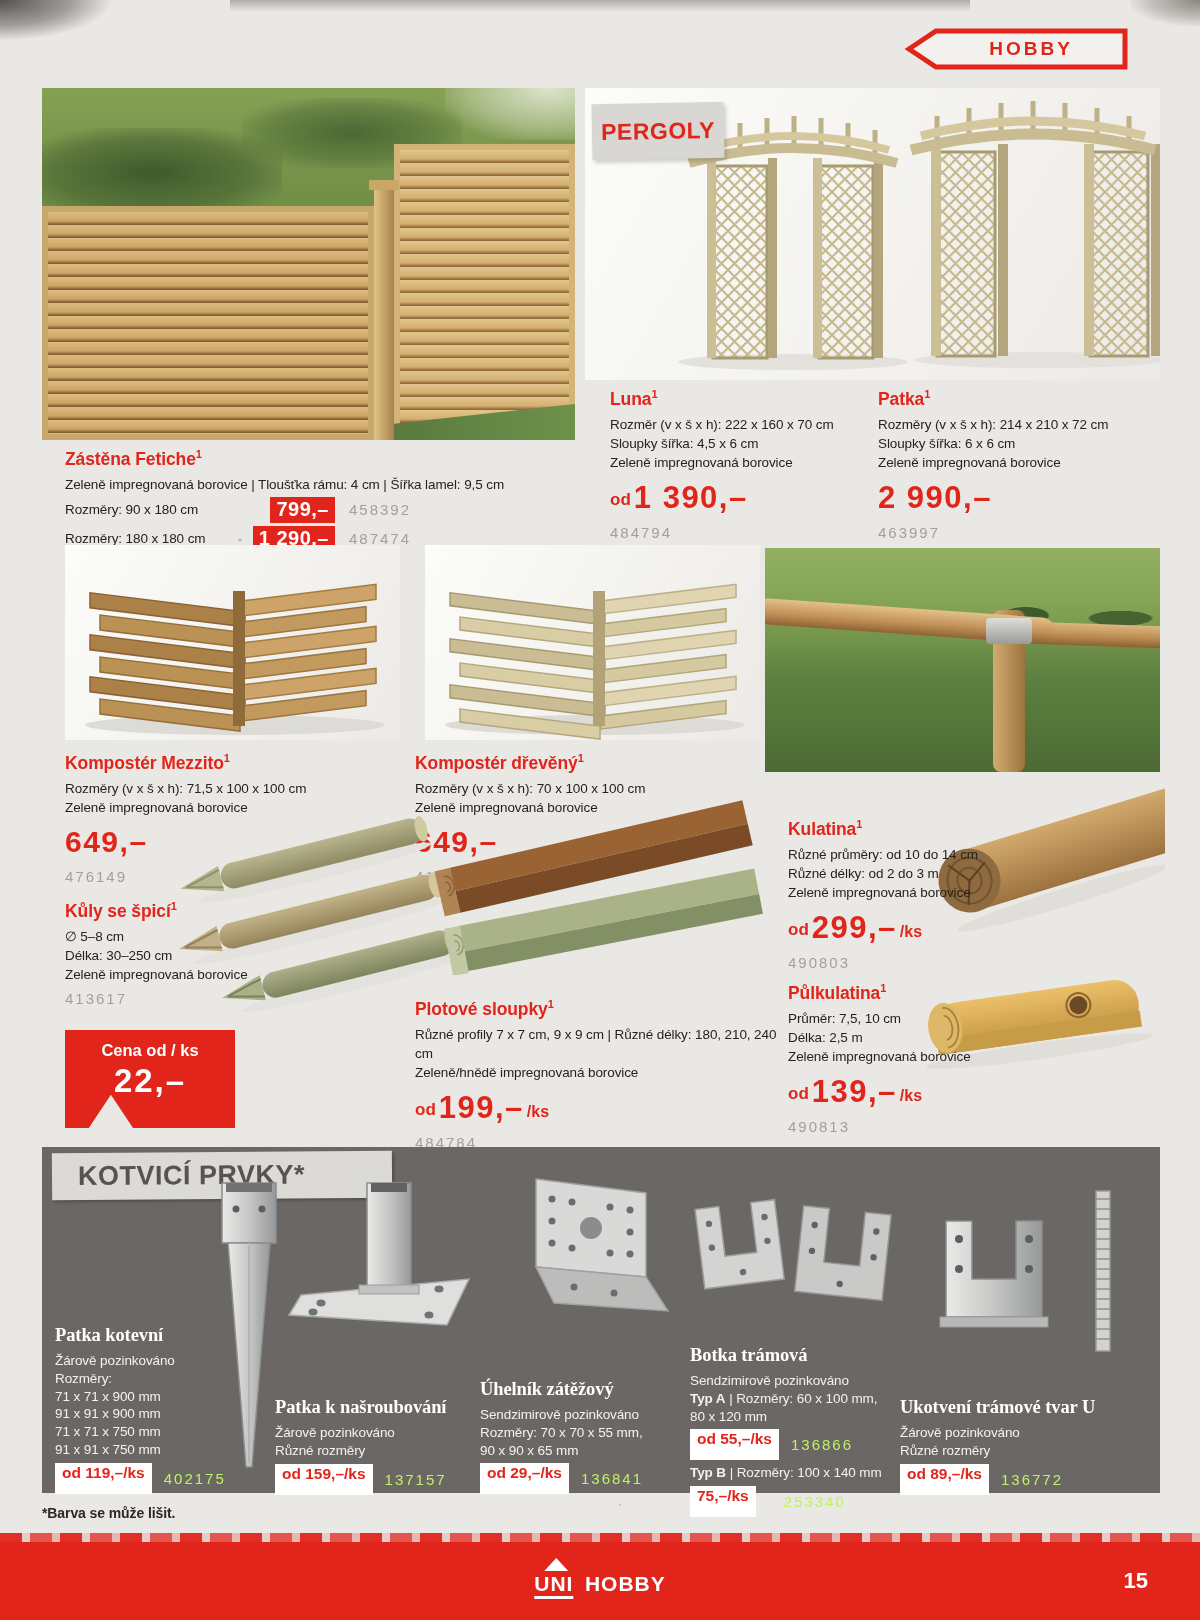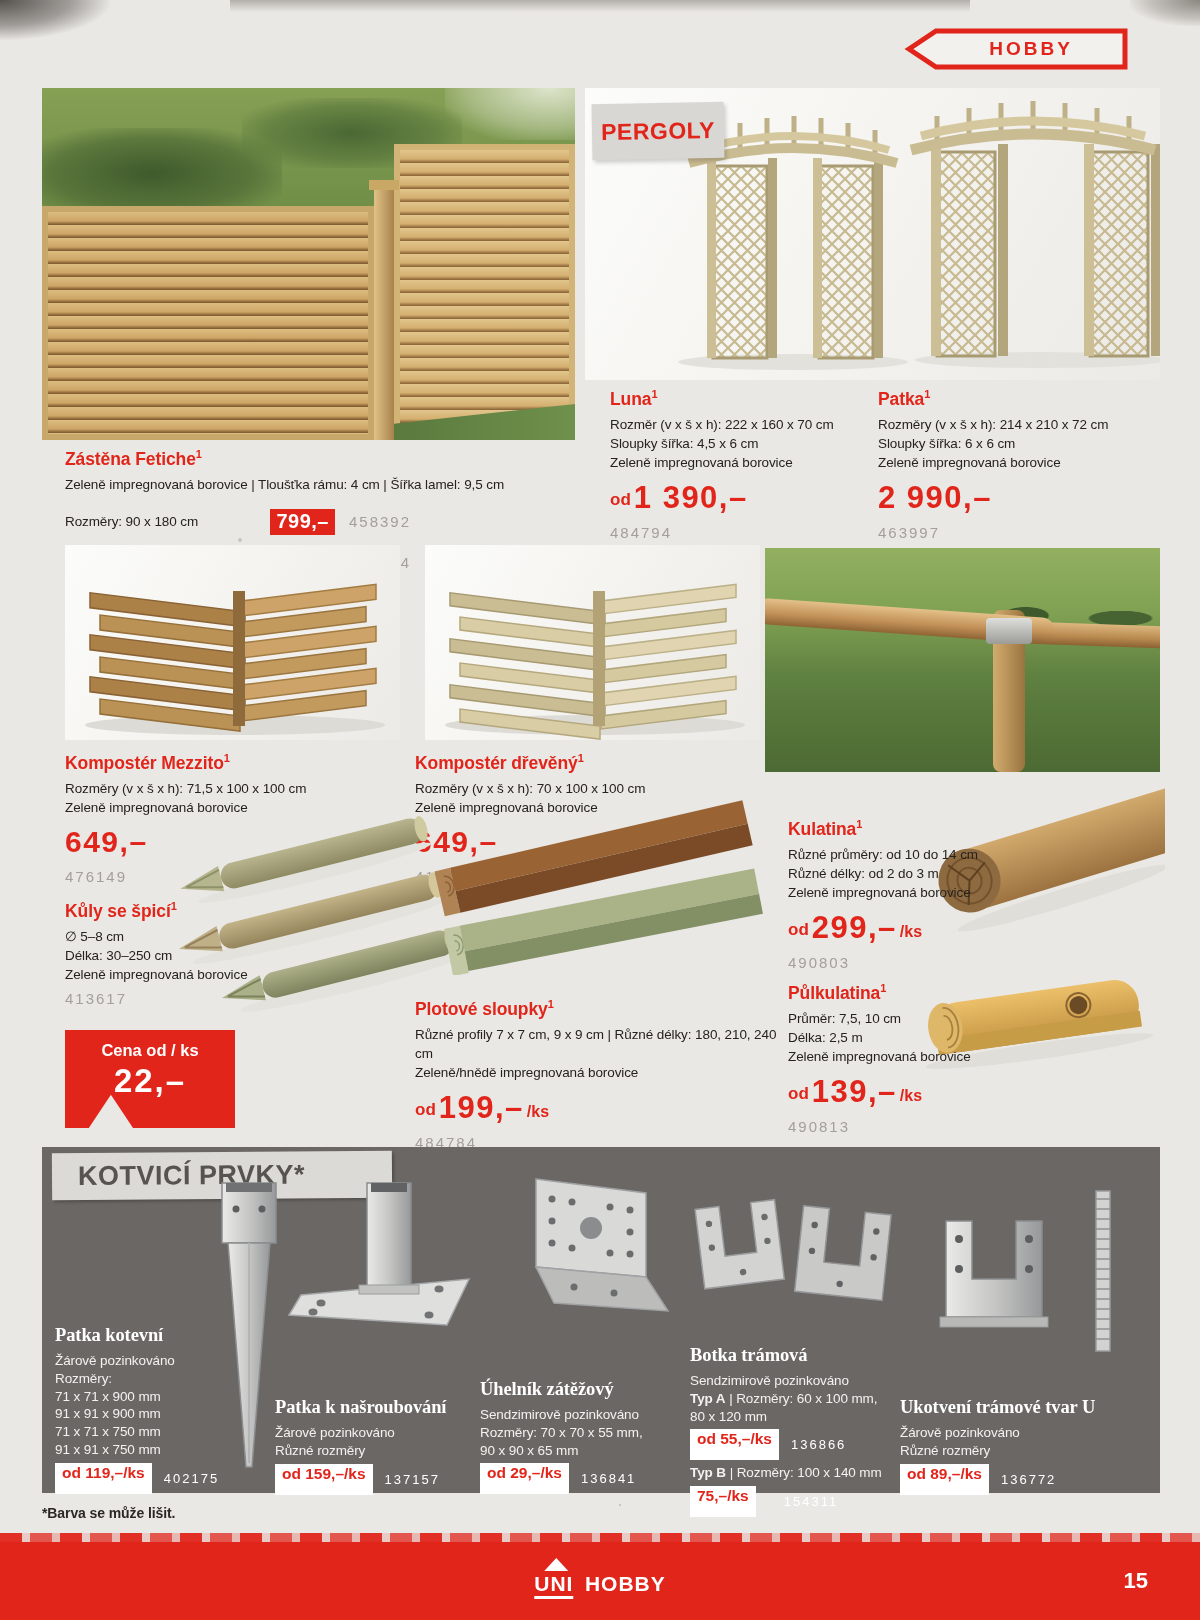--- a/index.html
+++ b/index.html
@@ -67,7 +67,7 @@
   .price-big{font-size:31px;font-weight:bold;letter-spacing:1.5px;line-height:1;}
   .price-unit{font-size:16px;font-weight:bold;padding-bottom:2px;}
   .chip-red{display:inline-block;background:var(--red);color:#fff;font-weight:bold;font-size:20px;padding:1px 6px 2px;letter-spacing:.5px;}
-  .z-row{display:flex;align-items:center;margin-top:15px;}
+  .z-row{display:flex;align-items:center;margin-top:3px;}
   .z-dim{width:178px;}
   .z-price{width:92px;display:flex;justify-content:flex-end;margin-right:14px;}
 

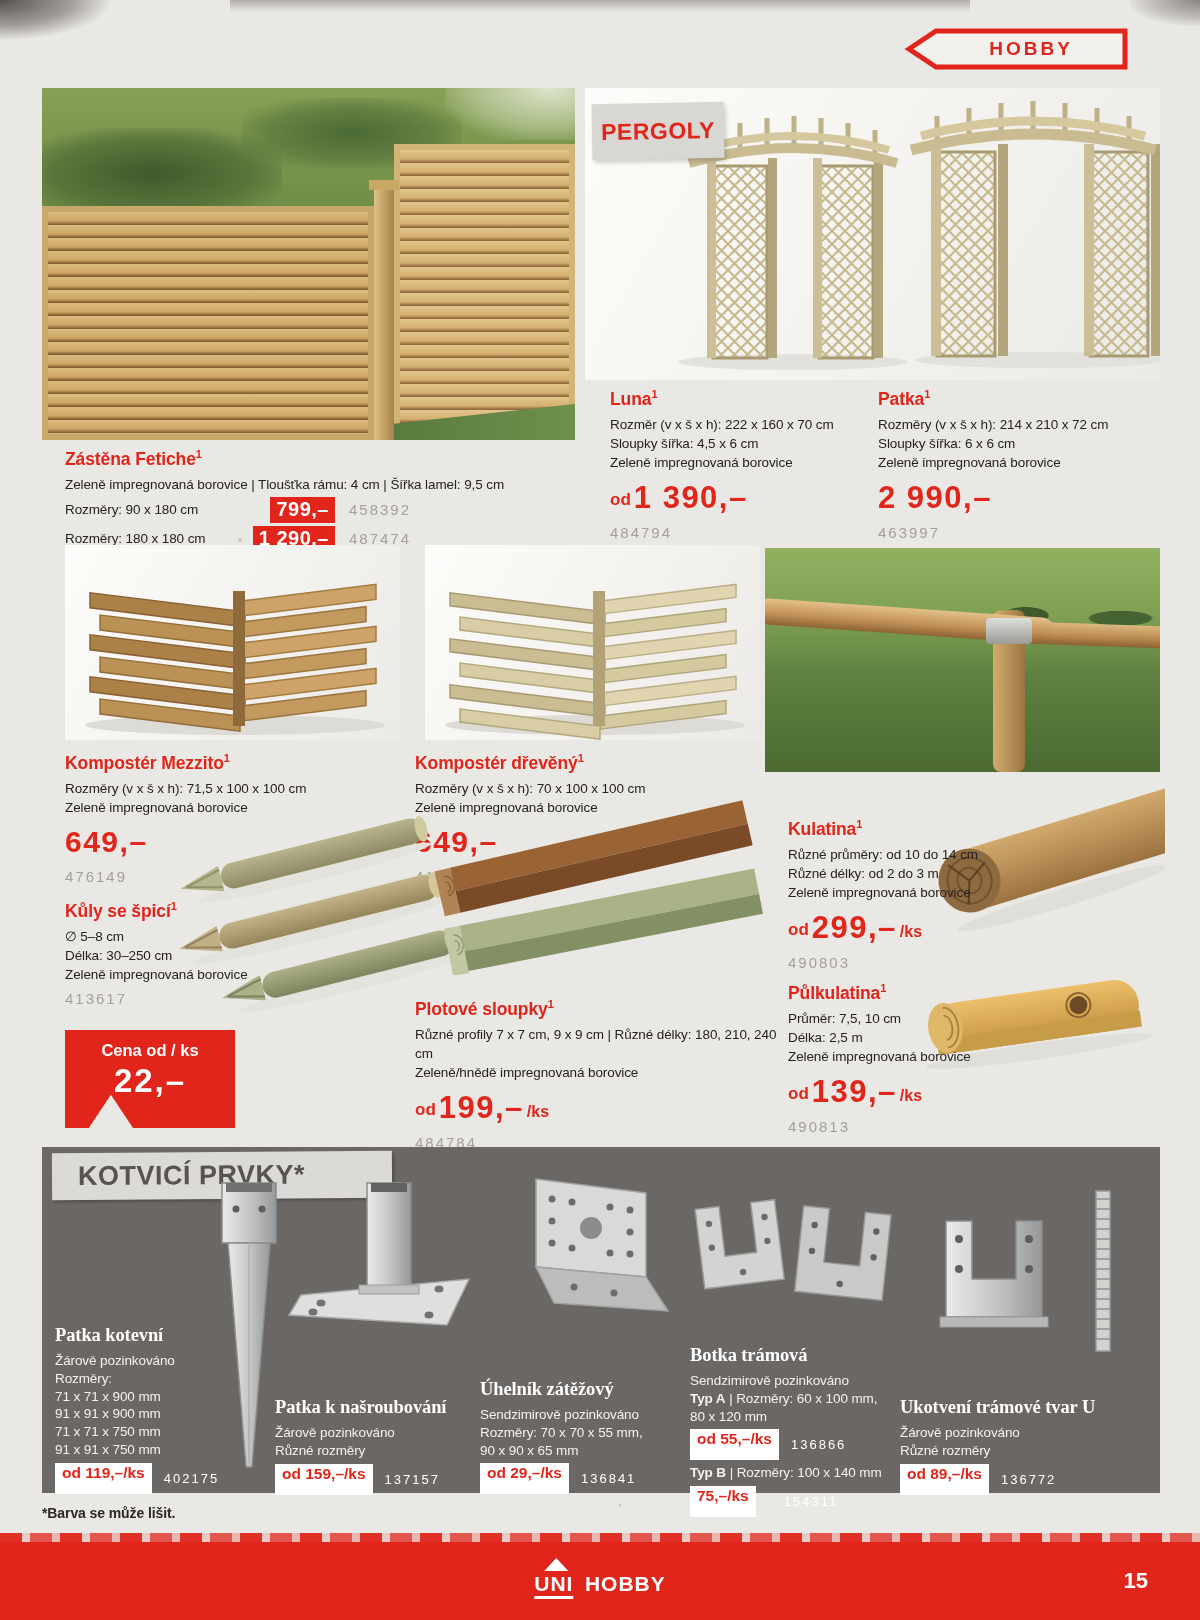--- a/index.html
+++ b/index.html
@@ -106,7 +106,7 @@
   .k-line b{font-weight:bold;}
   .chip-row{display:flex;align-items:center;margin-top:4px;}
   .chip-w{display:inline-block;background:#fff;color:var(--red);font-weight:bold;font-size:15.5px;padding:1px 7px 12px;}
-  .k-code{color:#ffffff;font-size:13px;letter-spacing:2px;margin-left:12px;}
+  .k-code{color:#bef264;font-size:15px;letter-spacing:2px;margin-left:12px;}
 
   .footnote{left:42px;top:1505px;font-size:14px;color:#2b2824;font-weight:bold;letter-spacing:-.1px;}
 

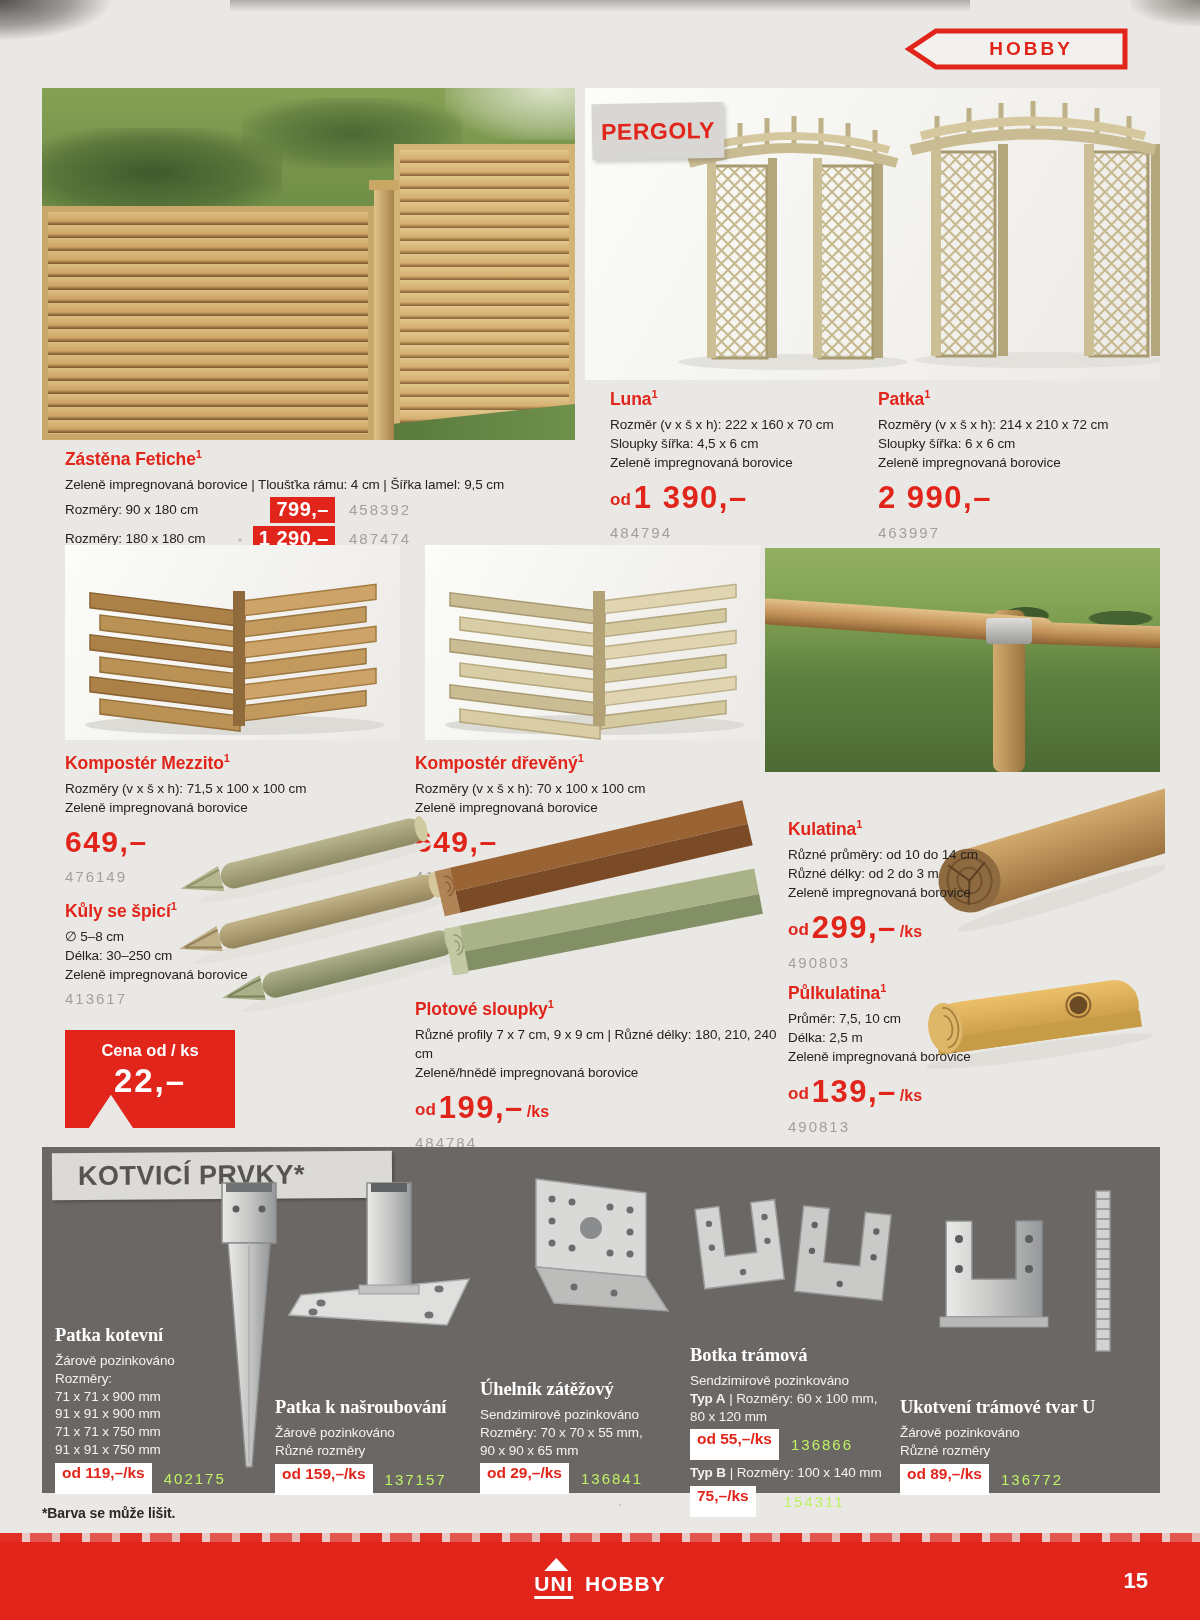--- a/index.html
+++ b/index.html
@@ -594,7 +594,7 @@
       <div class="k-line" style="margin-top:4px;"><b>Typ B</b><span> | Rozměry: 100 x 140 mm</span></div>
       <div class="chip-row">
         <span class="chip-w">75,–/ks</span>
-        <span class="k-code" style="margin-left:28px;">154311</span>
+        <span class="k-code" style="margin-left:28px;">253340</span>
       </div>
     </div>
 

